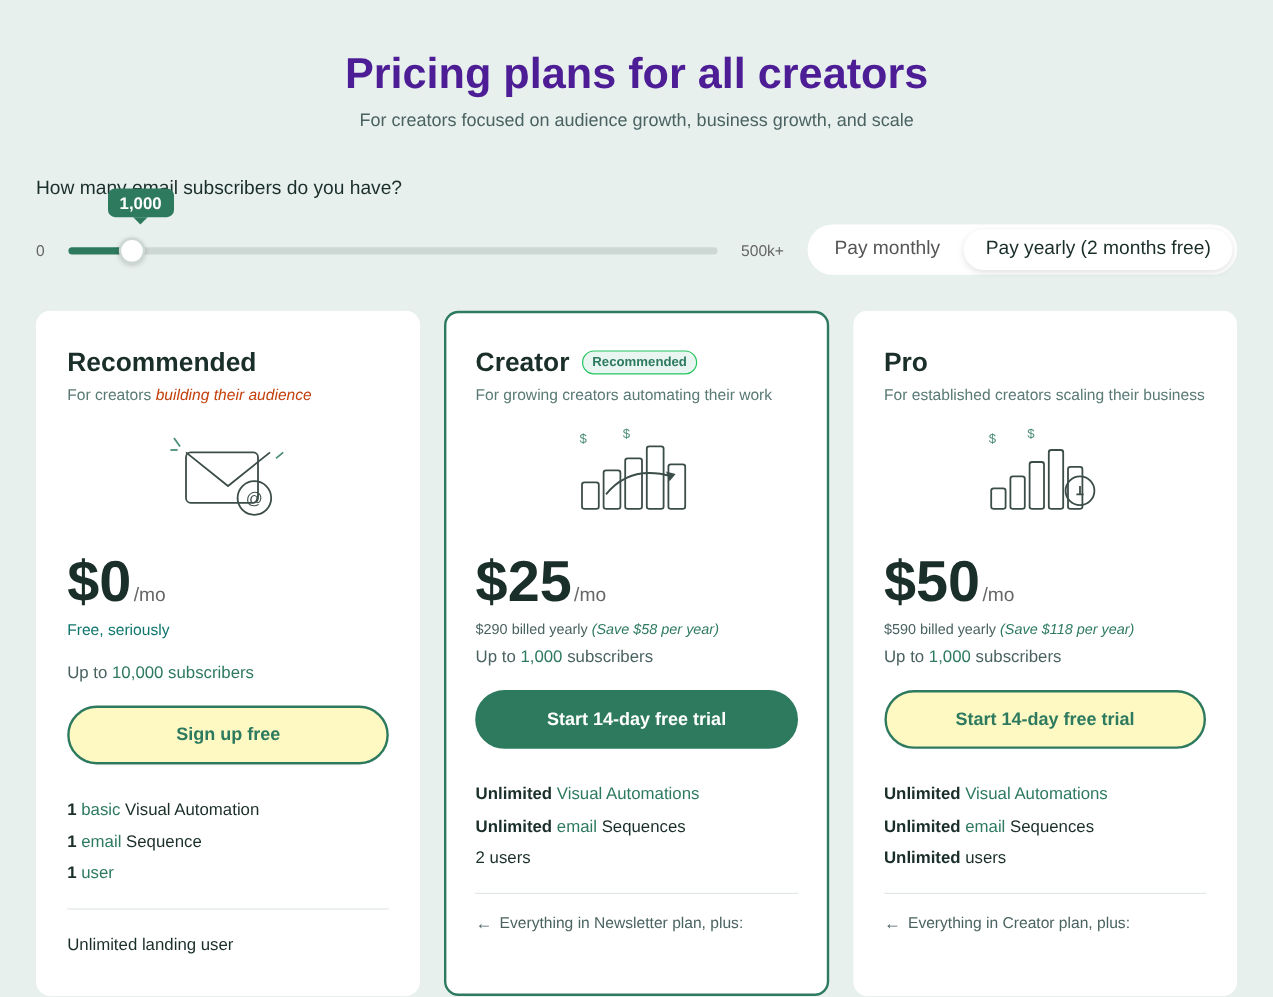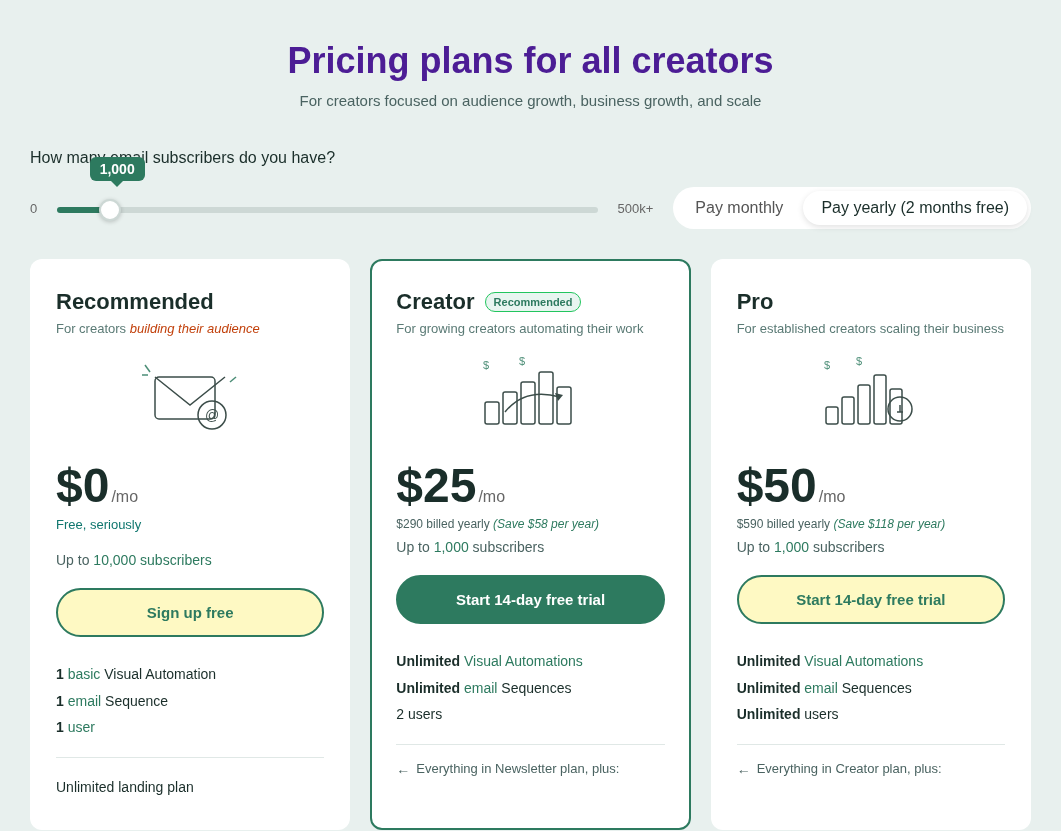--- a/index.html
+++ b/index.html
@@ -366,7 +366,7 @@
       <hr class="card-divider">
 
       <div class="features-list">
-        <span class="link">Unlimited landing plan</span>
+        <span class="link">Unlimited landing user</span>
       </div>
     </div>
 

